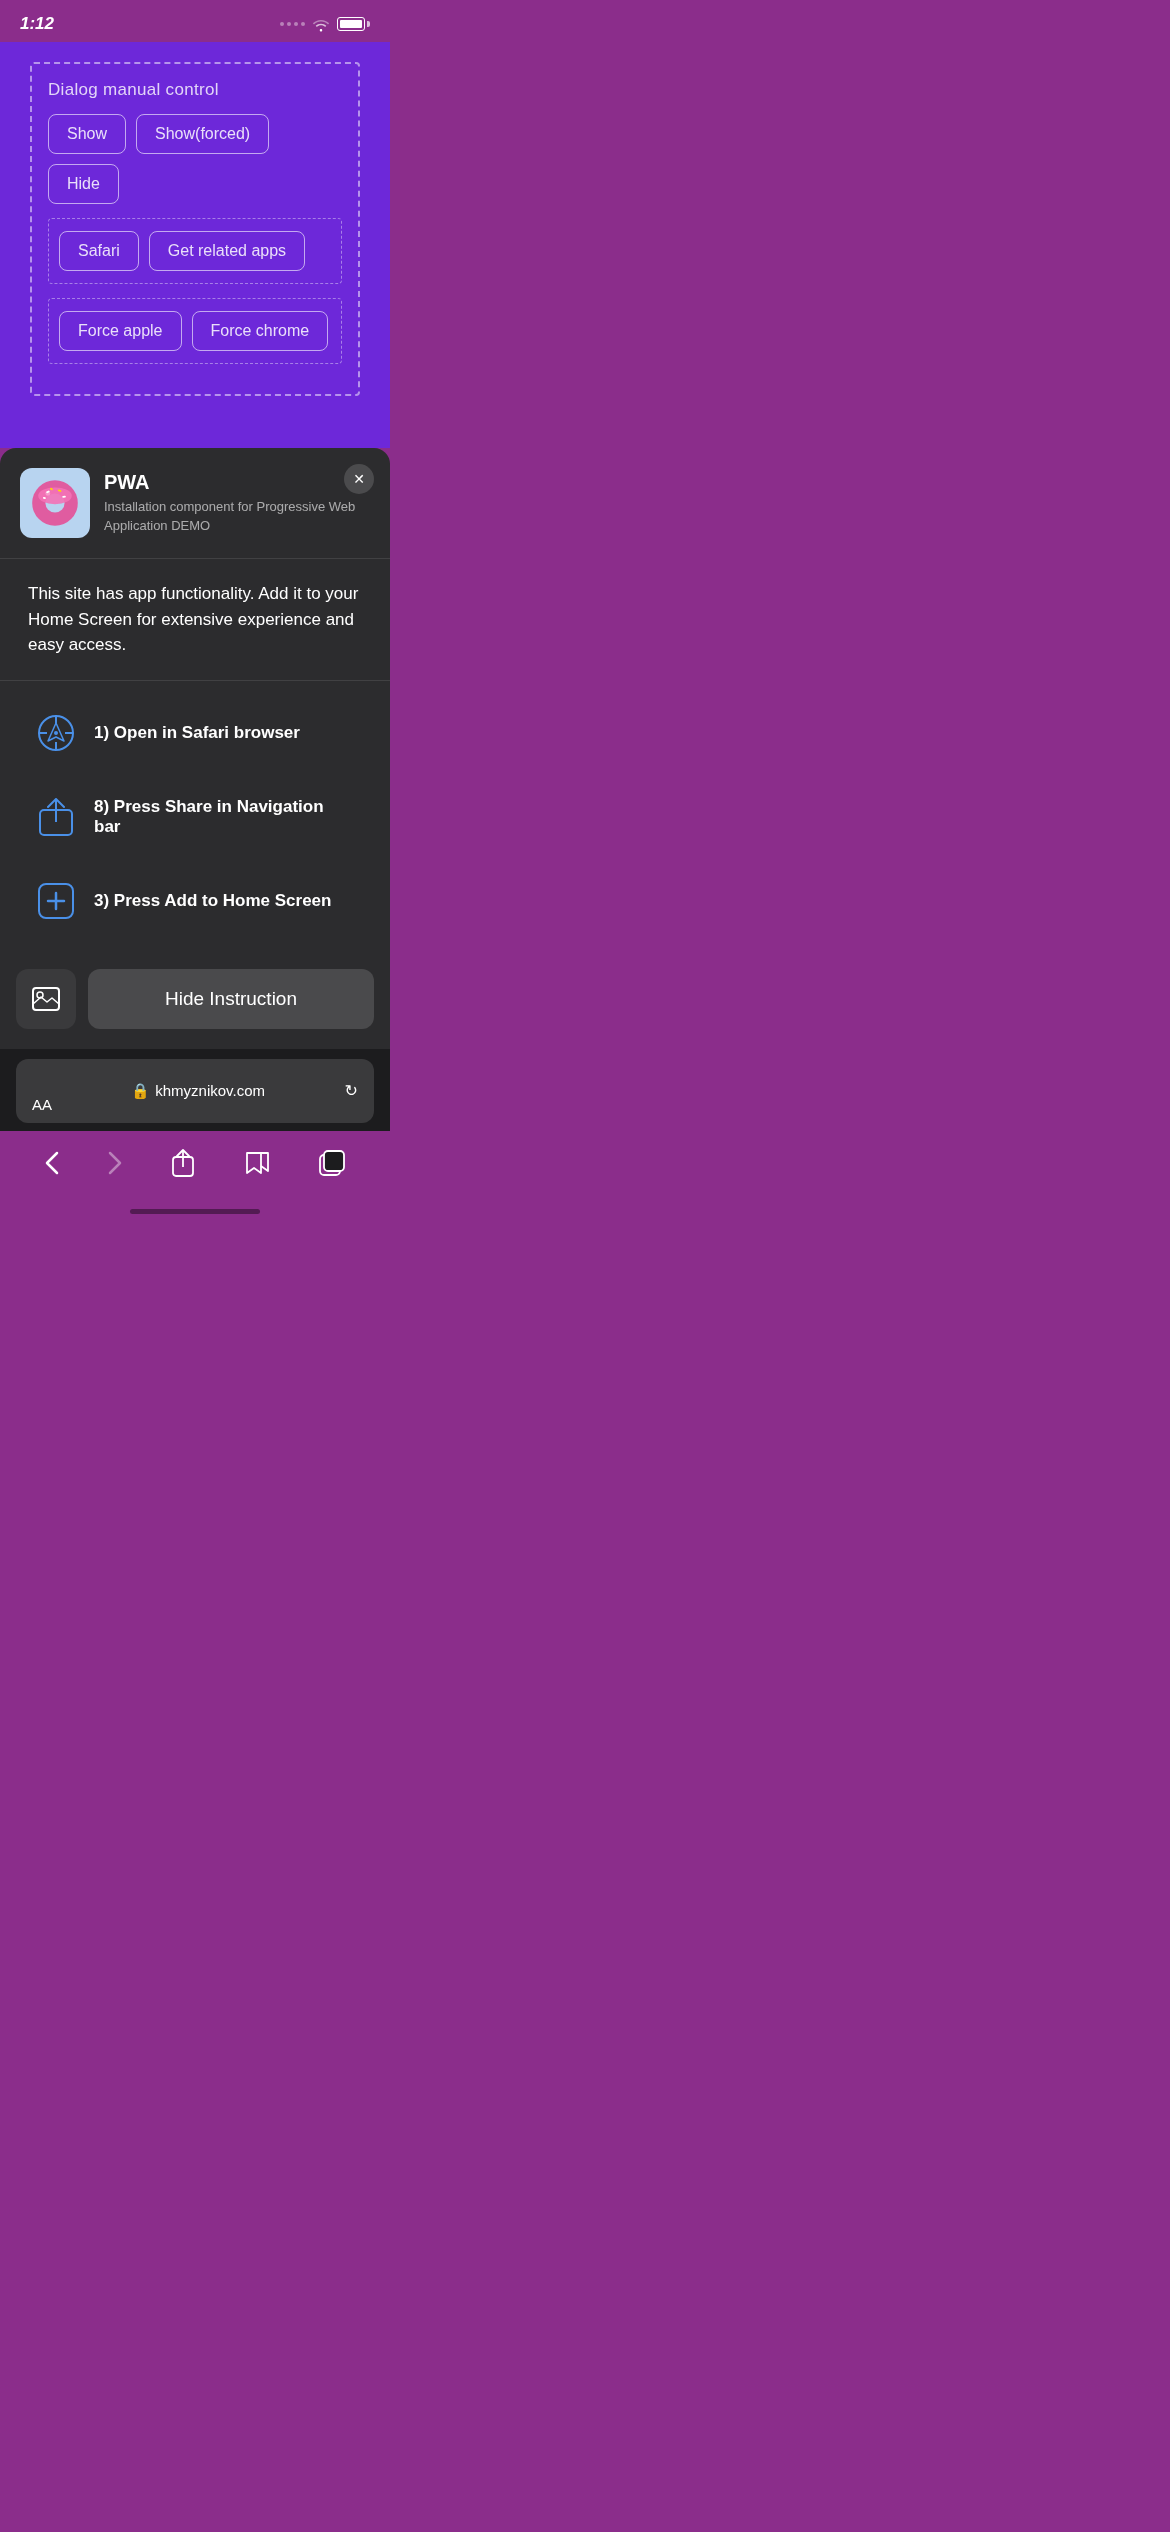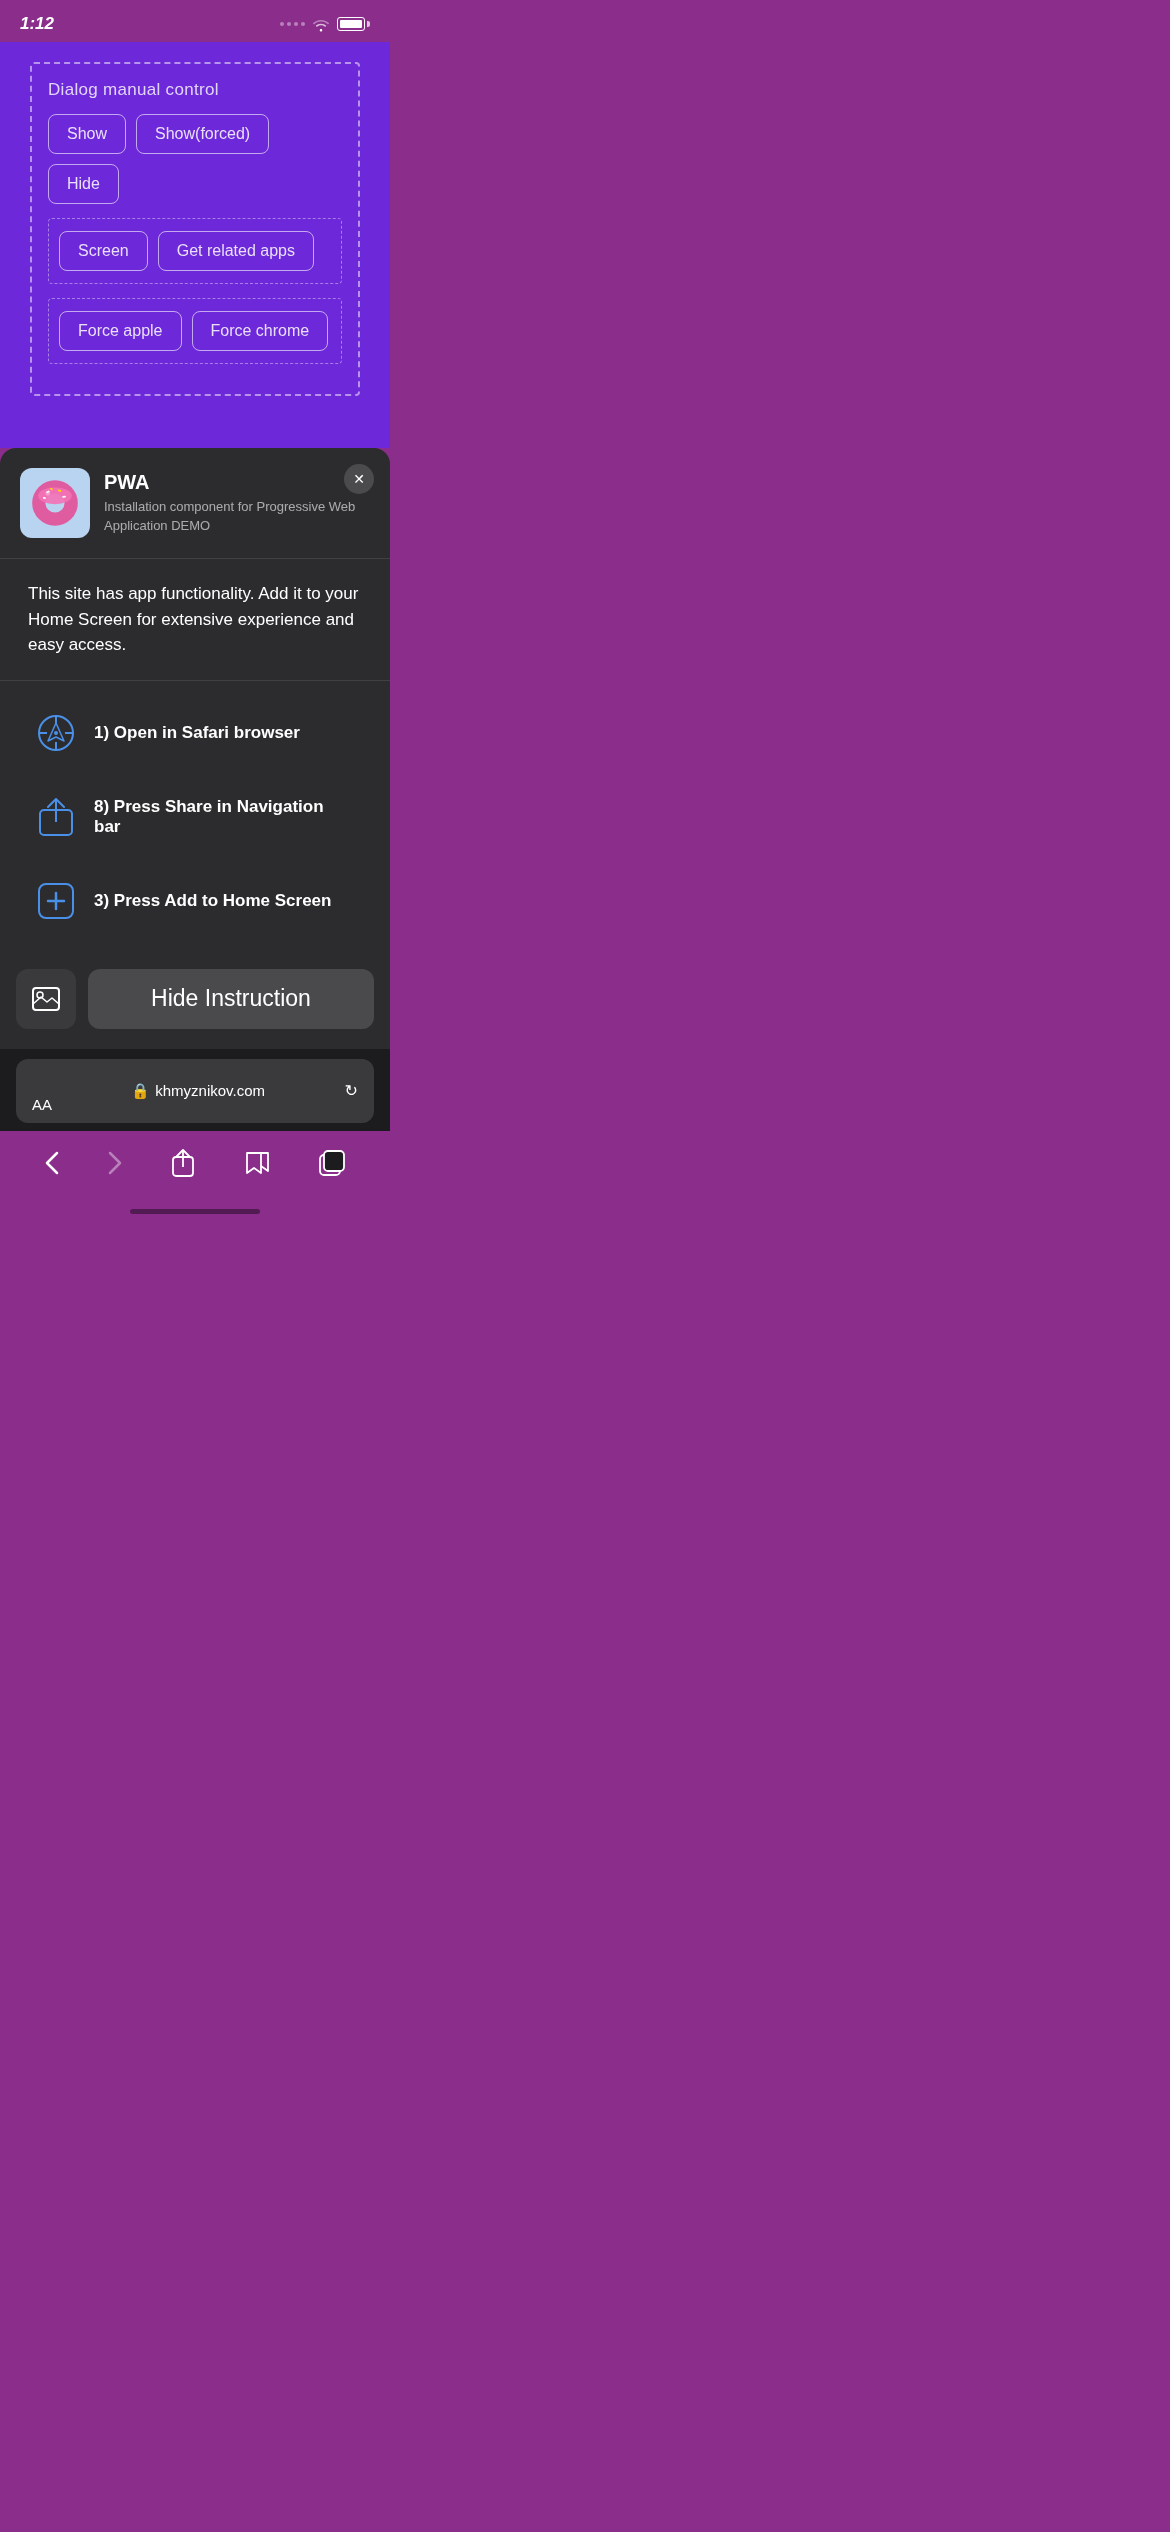--- a/index.html
+++ b/index.html
@@ -384,7 +384,7 @@
     </div>
 
     <div class="button-row sub-box">
-      <button class="dialog-btn">Screen</button>
+      <button class="dialog-btn">Safari</button>
       <button class="dialog-btn">Get related apps</button>
     </div>
 

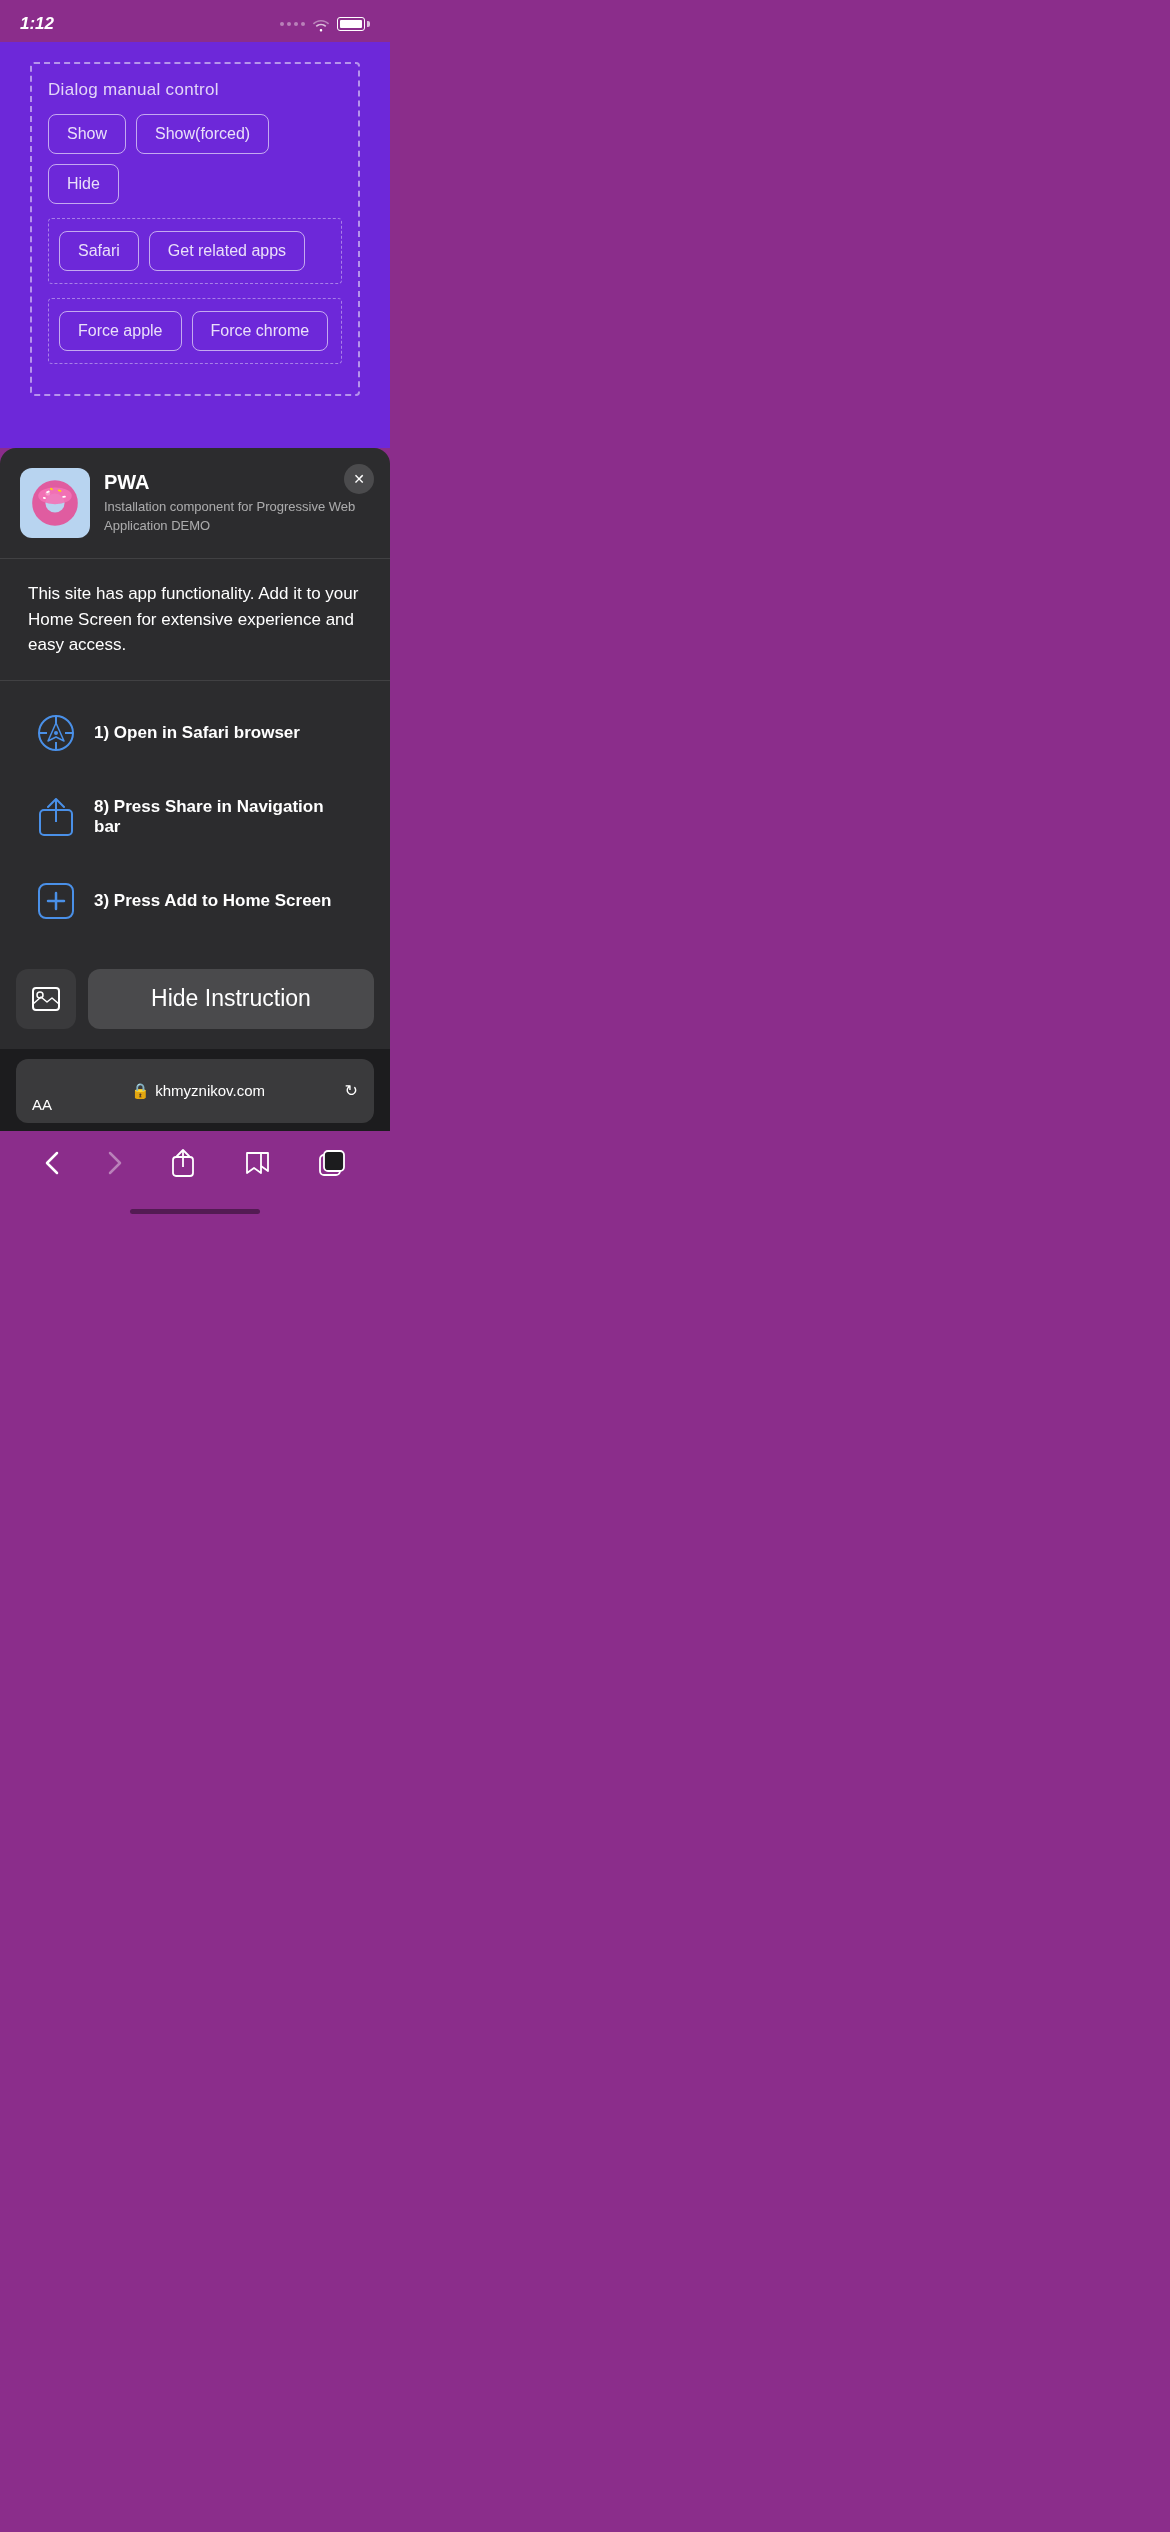--- a/index.html
+++ b/index.html
@@ -272,7 +272,7 @@
     }
 
     .hide-instruction-btn span {
-      font-size: 23px;
+      font-size: 19px;
       font-weight: 500;
       color: white;
       font-family: inherit;

